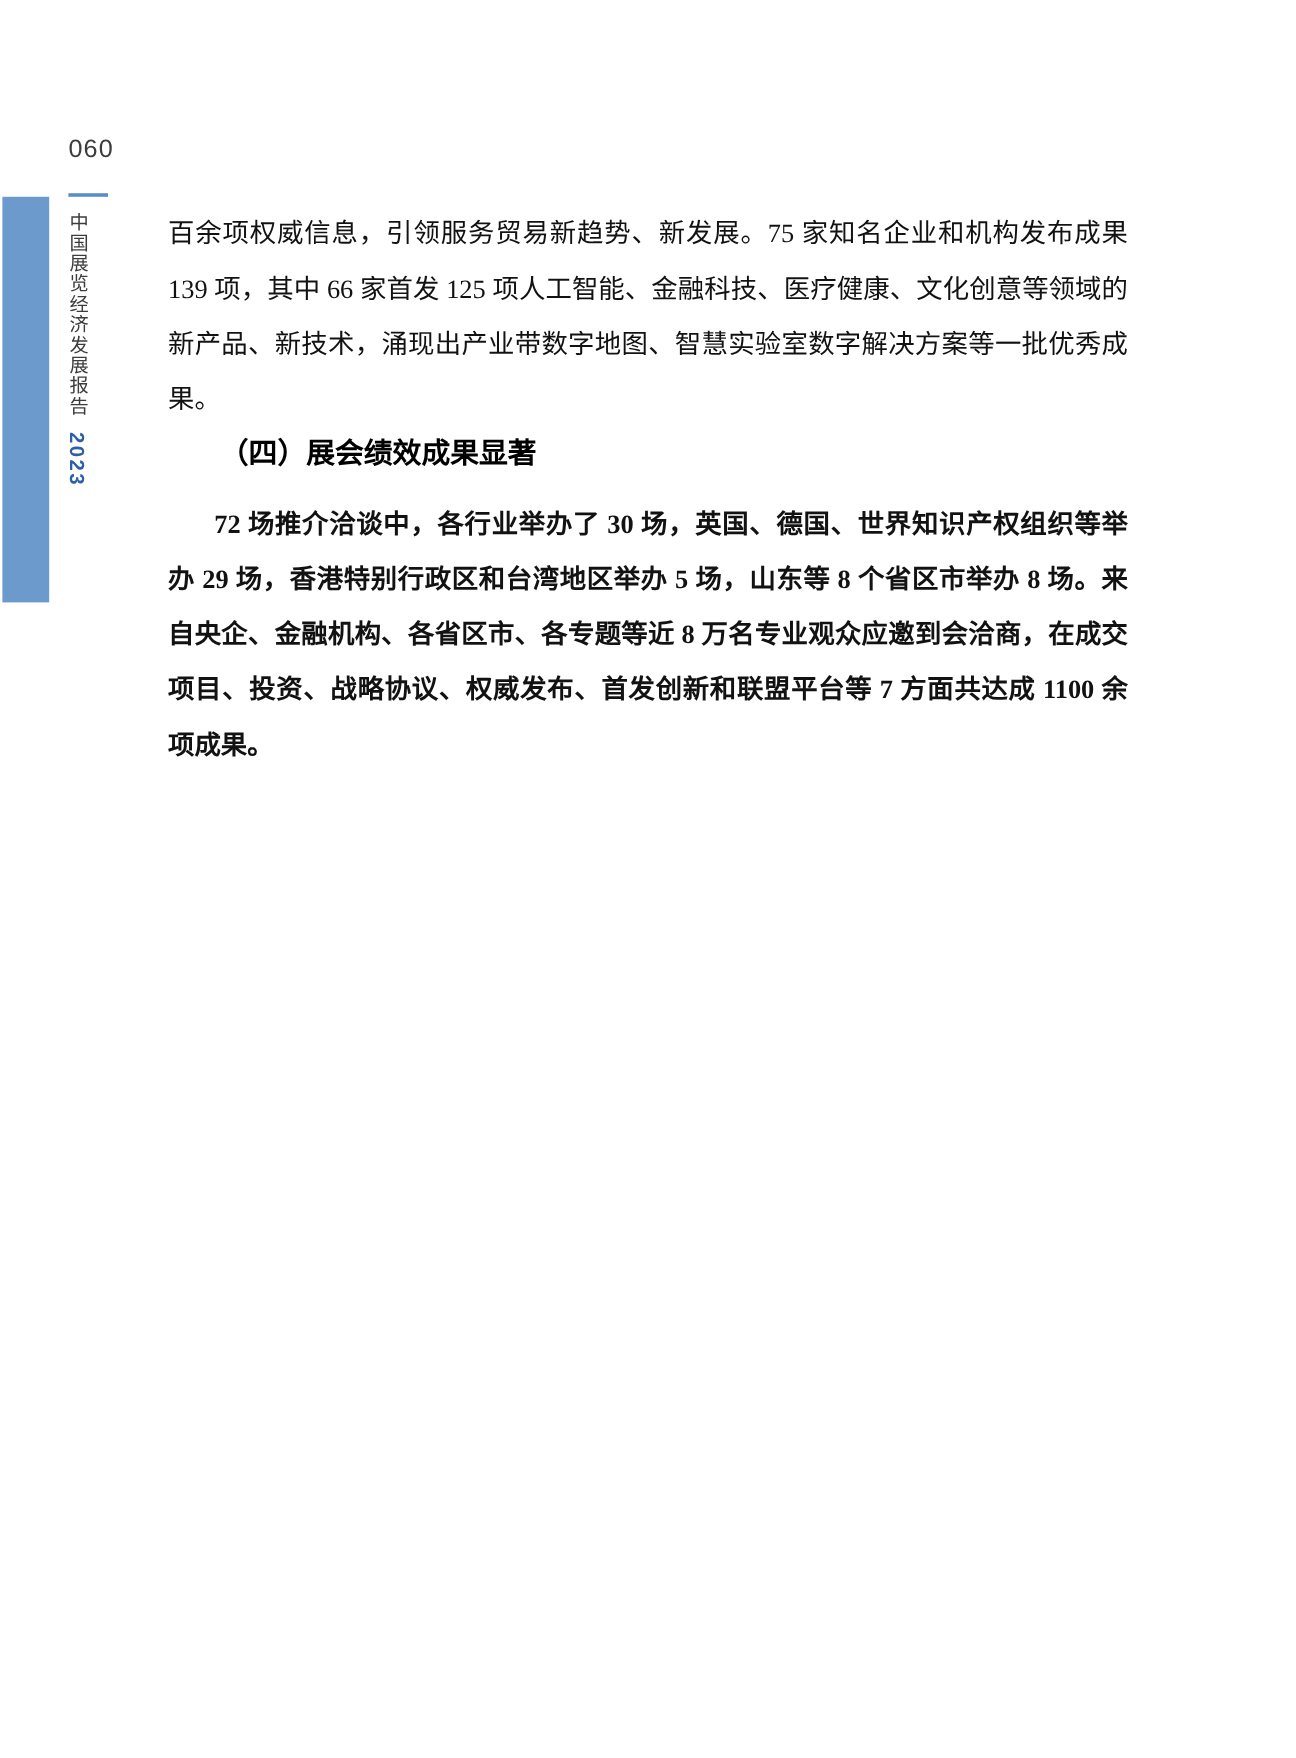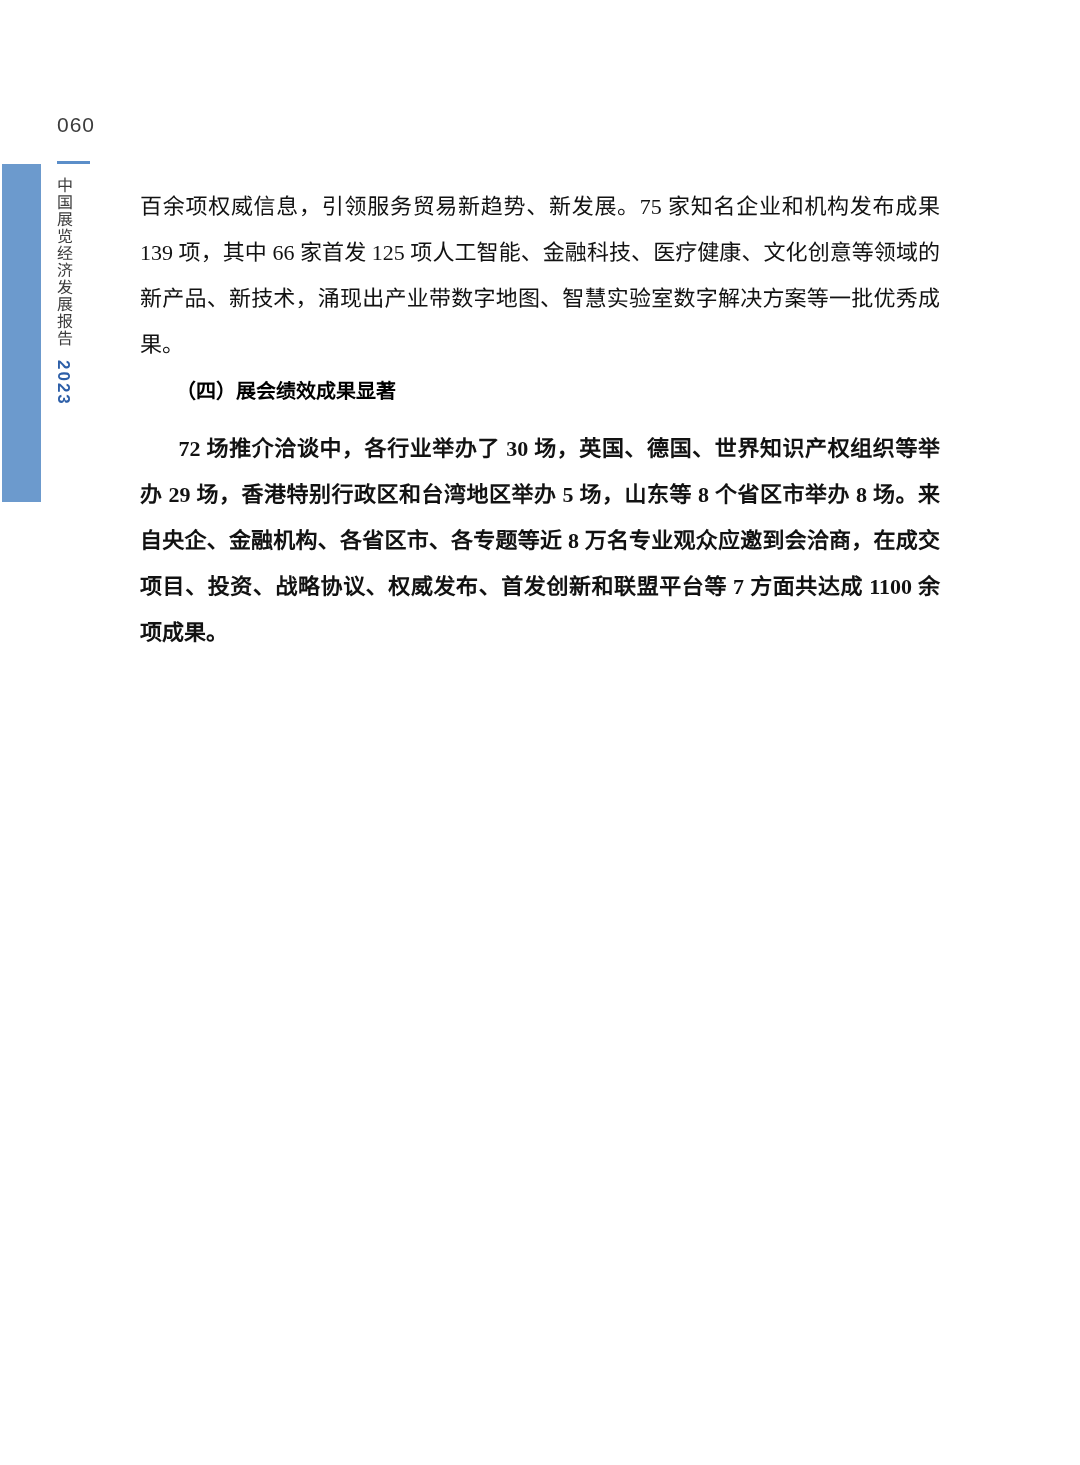--- a/index.html
+++ b/index.html
@@ -65,7 +65,7 @@
   .content {
     position: absolute;
     left: 140px;
-    top: 184px;
+    top: 172px;
     width: 800px;
     color: var(--body-text);
   }

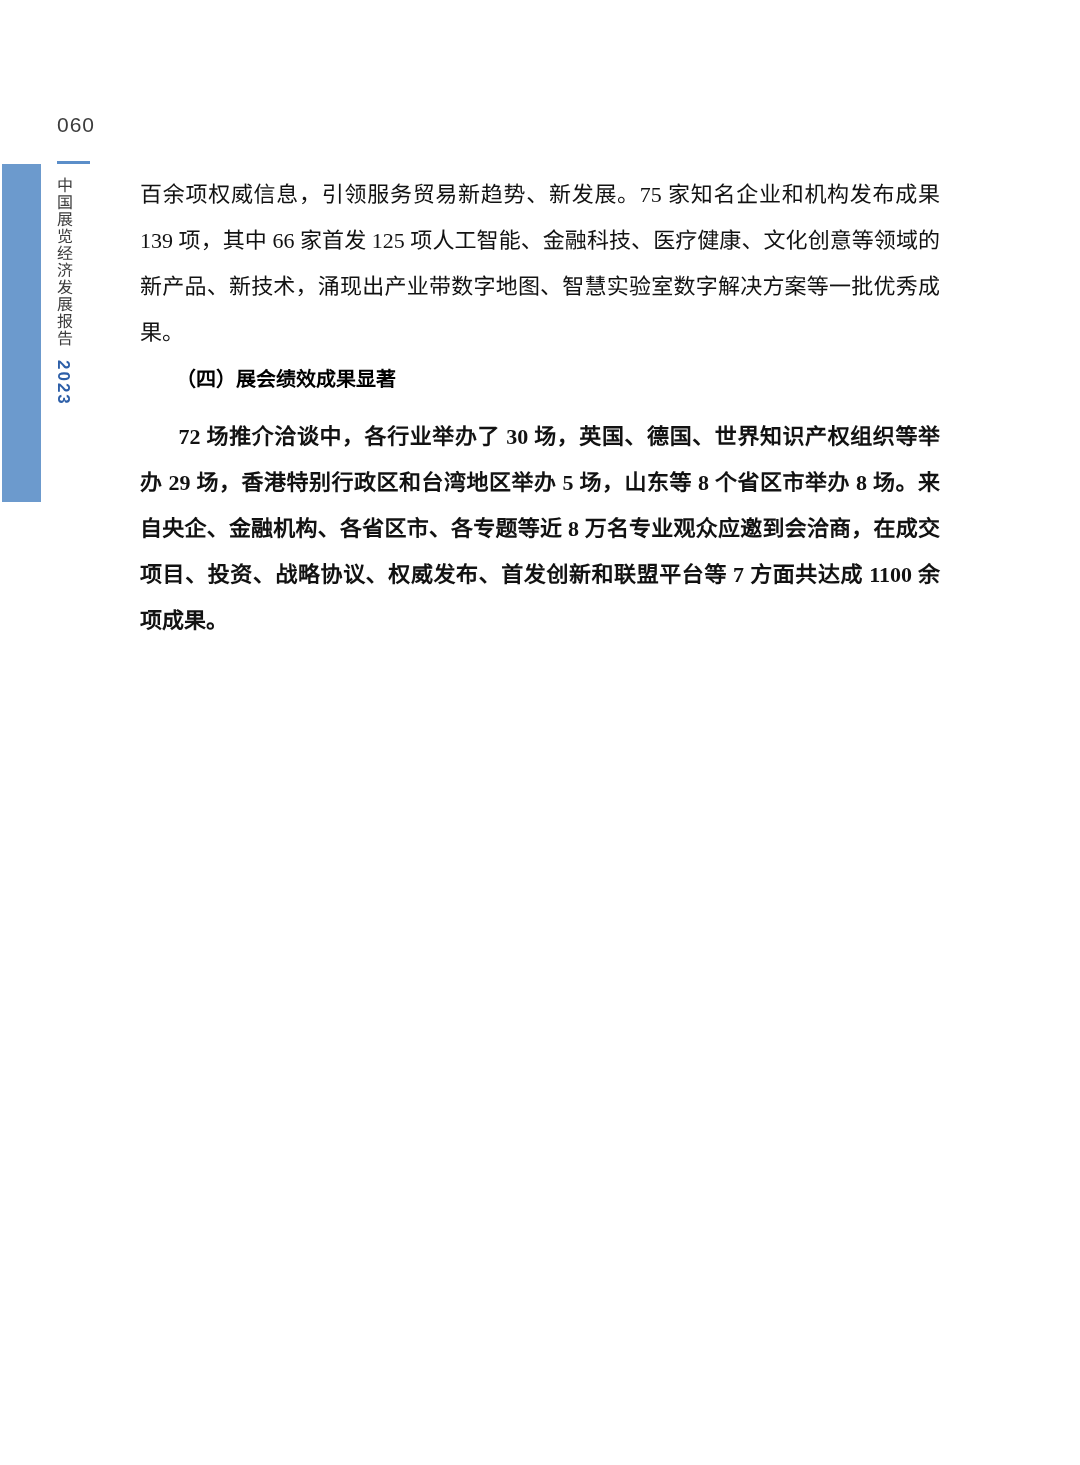--- a/index.html
+++ b/index.html
@@ -78,7 +78,7 @@
   .para.indent { text-indent: 1.75em; font-weight: bold; }
   .section-heading {
     font-family: "Liberation Sans", "DejaVu Sans", sans-serif;
-    font-size: 20px;
+    font-size: 24px;
     font-weight: 700;
     line-height: 46px;
     text-indent: 1.8em;

